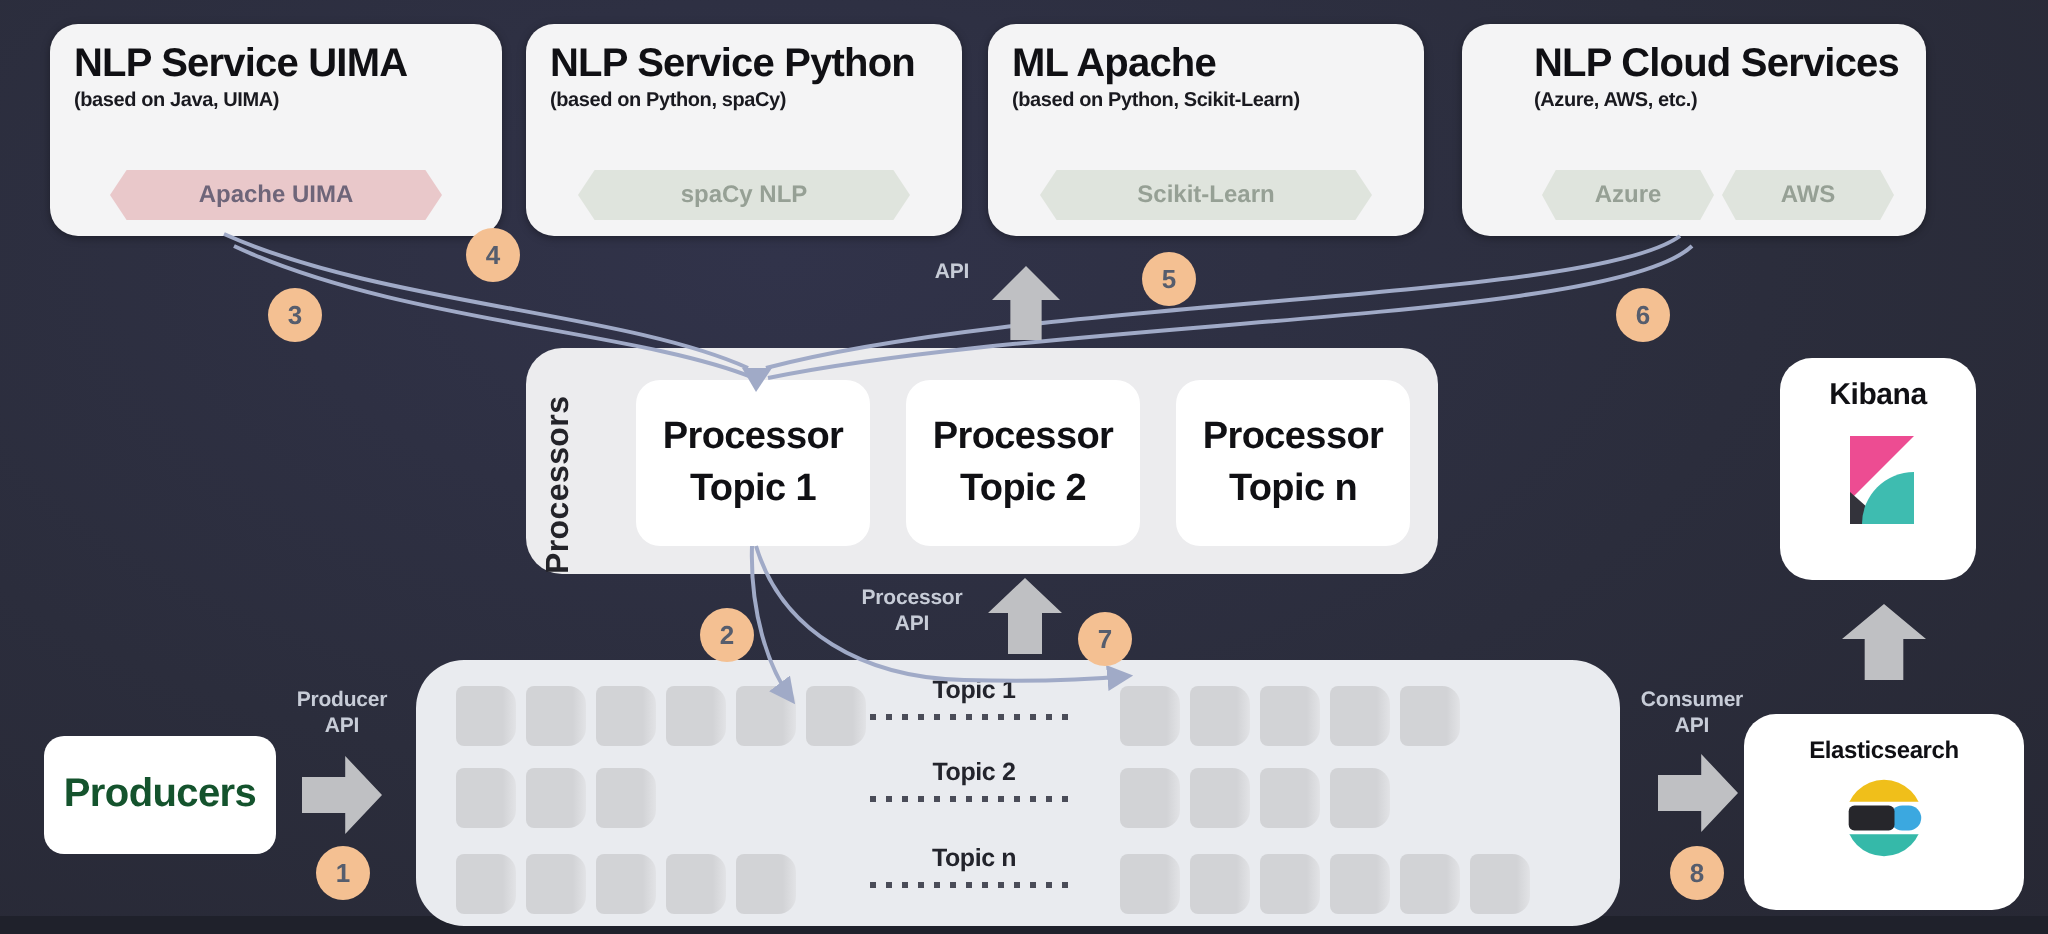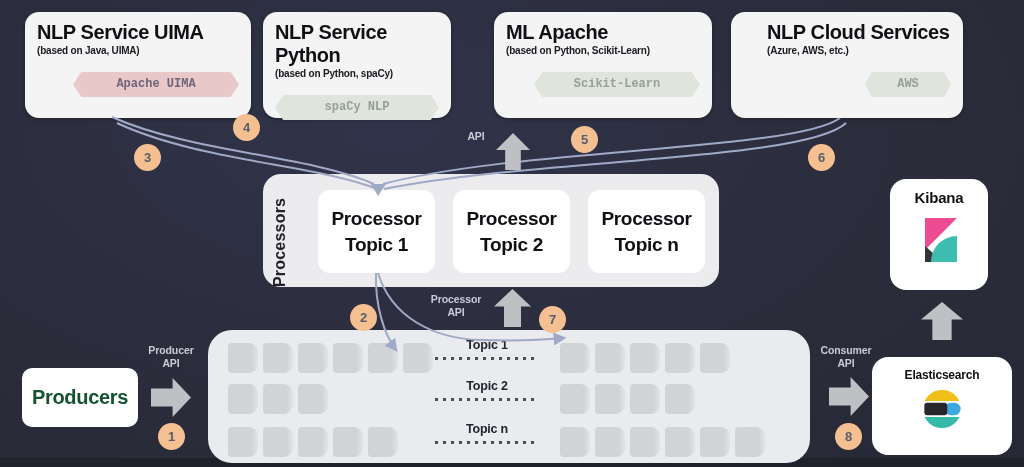--- a/index.html
+++ b/index.html
@@ -108,7 +108,7 @@
     </div>
   </div>
 
-  <div class="card svc" style="left:263px;width:188px;">
+  <div class="card svc" style="left:263px;width:218px;">
     <div class="svc-title">NLP Service Python</div>
     <div class="svc-sub">(based on Python, spaCy)</div>
     <div class="badge-row">

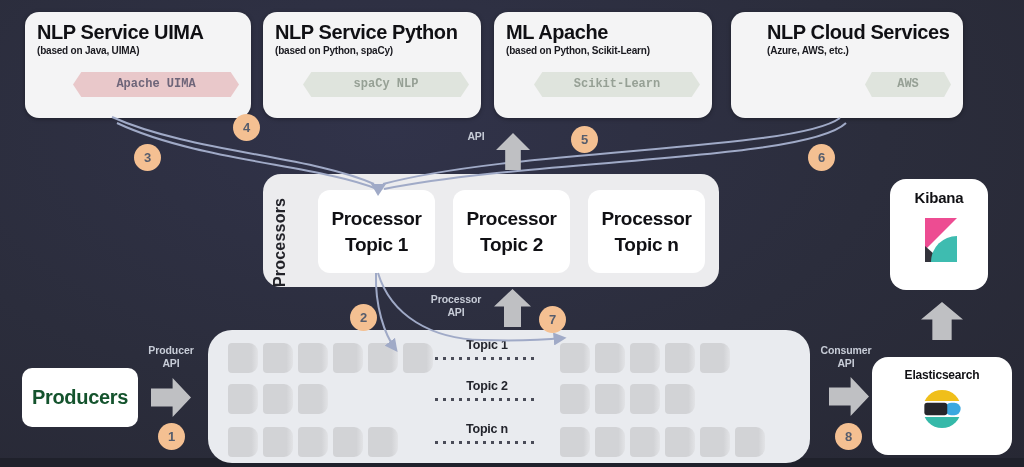--- a/index.html
+++ b/index.html
@@ -15,7 +15,7 @@
   .svc{top:12px;height:106px;padding:9px 12px 0;box-sizing:border-box;}
   .svc-title{font-size:20px;font-weight:700;color:#101014;letter-spacing:-.4px;line-height:1.15;}
   .svc-sub{font-size:10px;font-weight:700;color:#19191f;letter-spacing:-.2px;margin-top:1px;}
-  .badge-row{display:flex;justify-content:flex-end;gap:4px;margin-top:16px;font-family:Liberation Mono, monospace;}
+  .badge-row{display:flex;justify-content:center;gap:4px;margin-top:29px;}
   .badge{height:25px;line-height:25px;text-align:center;font-size:12px;font-weight:700;
     clip-path:polygon(5% 0,95% 0,100% 50%,95% 100%,5% 100%,0 50%);}
   .badge.pink{background:#e9c8ca;color:#6e6579;}

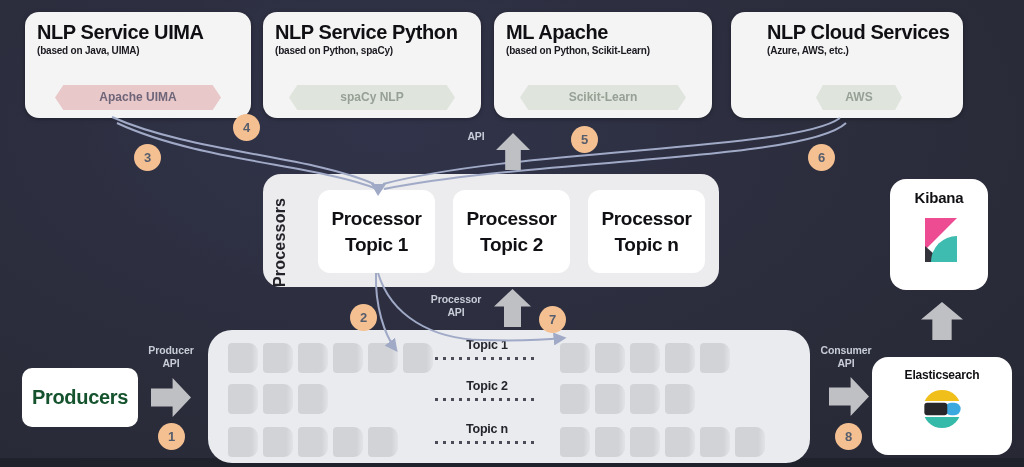--- a/index.html
+++ b/index.html
@@ -128,6 +128,7 @@
     <div class="svc-title">NLP Cloud Services</div>
     <div class="svc-sub">(Azure, AWS, etc.)</div>
     <div class="badge-row">
+      <div class="badge green w-sm">Azure</div>
       <div class="badge green w-sm">AWS</div>
     </div>
   </div>

